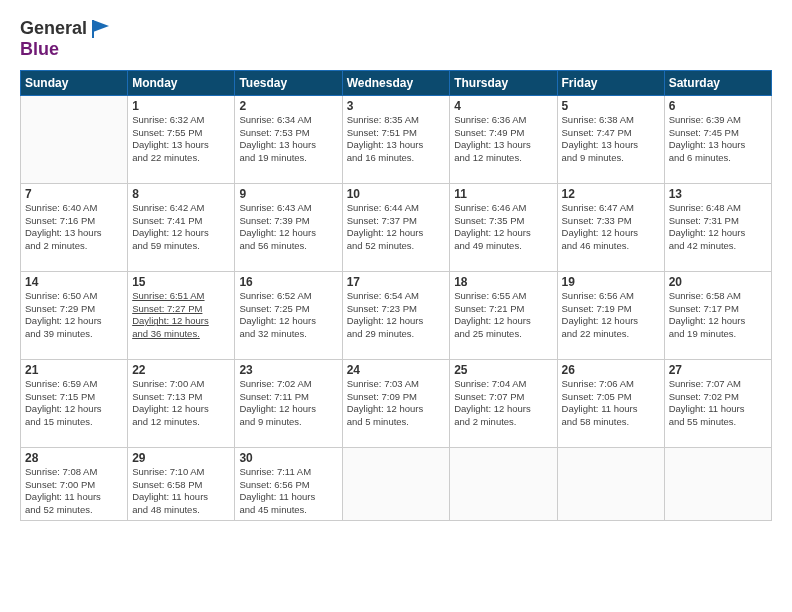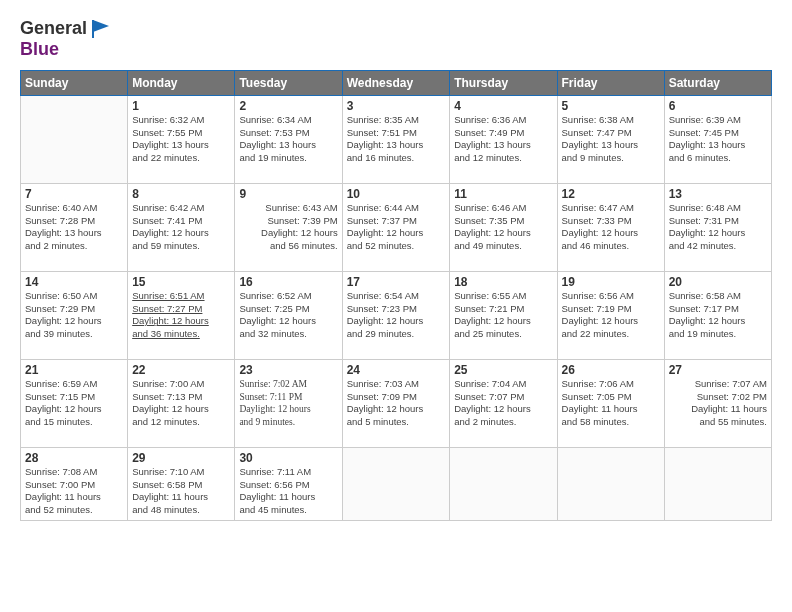--- a/index.html
+++ b/index.html
@@ -57,7 +57,7 @@
       border: 1px solid #ccc;
     }
     .calendar th {
-      background: #737373;
+      background: #0c4a6e;
       color: #fff;
       font-size: 12px;
       font-weight: bold;

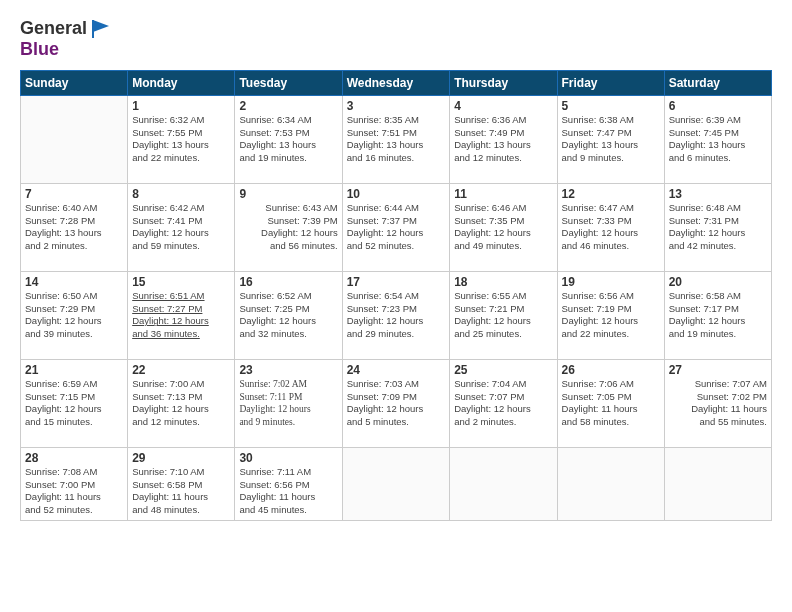--- a/index.html
+++ b/index.html
@@ -175,7 +175,7 @@
           <td>
             <span class="day-num">7</span>
             <div class="day-info" style="white-space: pre-line;">Sunrise: 6:40 AM
-Sunset: 7:28 PM
+Sunset: 7:16 PM
 Daylight: 13 hours
 and 2 minutes.</div>
           </td>

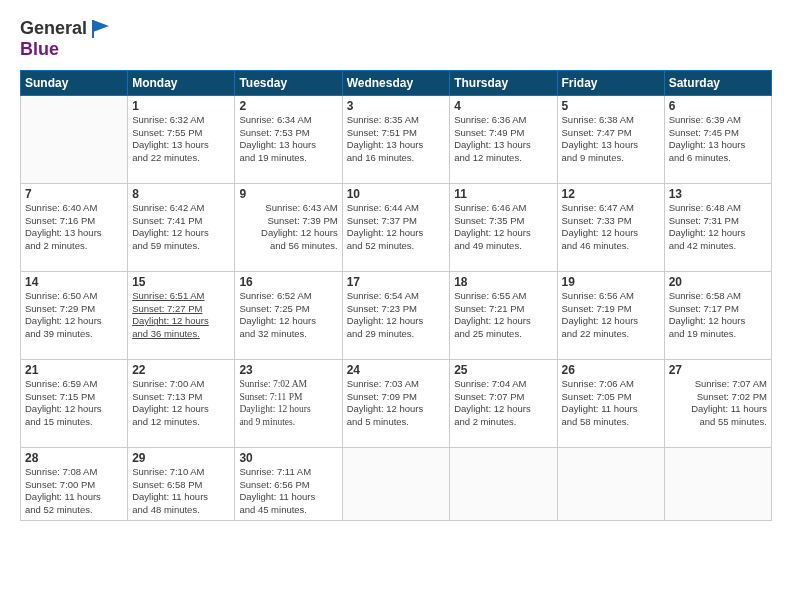--- a/index.html
+++ b/index.html
@@ -188,7 +188,7 @@
           </td>
           <td>
             <span class="day-num">9</span>
-            <div class="day-info" style="white-space: pre-line; text-align: right;">Sunrise: 6:43 AM
+            <div class="day-info" style="white-space: pre-line;">Sunrise: 6:43 AM
 Sunset: 7:39 PM
 Daylight: 12 hours
 and 56 minutes.</div>

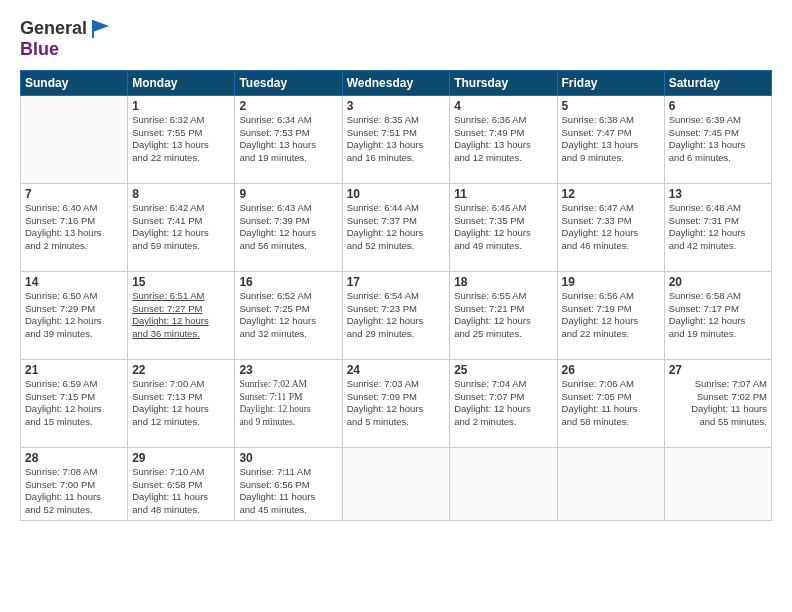--- a/index.html
+++ b/index.html
@@ -290,7 +290,7 @@
           </td>
           <td>
             <span class="day-num">23</span>
-            <div class="day-info" style="white-space: pre-line; font-family: Liberation Serif, serif;">Sunrise: 7:02 AM
+            <div class="day-info" style="white-space: pre-line;">Sunrise: 7:02 AM
 Sunset: 7:11 PM
 Daylight: 12 hours
 and 9 minutes.</div>

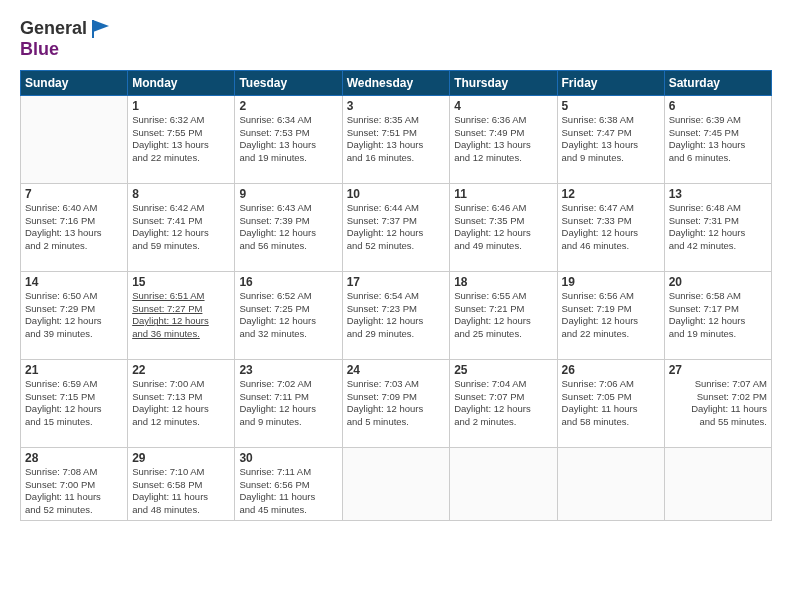--- a/index.html
+++ b/index.html
@@ -318,7 +318,7 @@
           </td>
           <td>
             <span class="day-num">27</span>
-            <div class="day-info" style="white-space: pre-line; text-align: right;">Sunrise: 7:07 AM
+            <div class="day-info" style="white-space: pre-line;">Sunrise: 7:07 AM
 Sunset: 7:02 PM
 Daylight: 11 hours
 and 55 minutes.</div>

